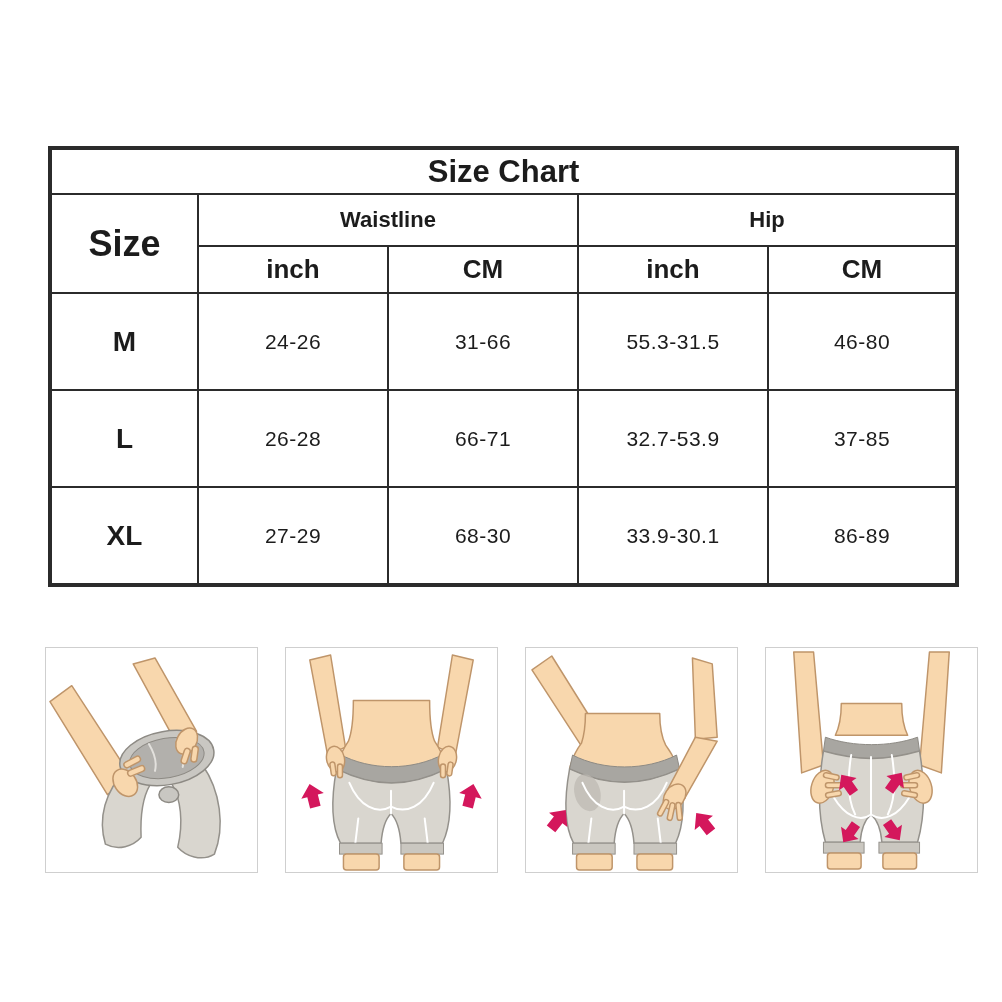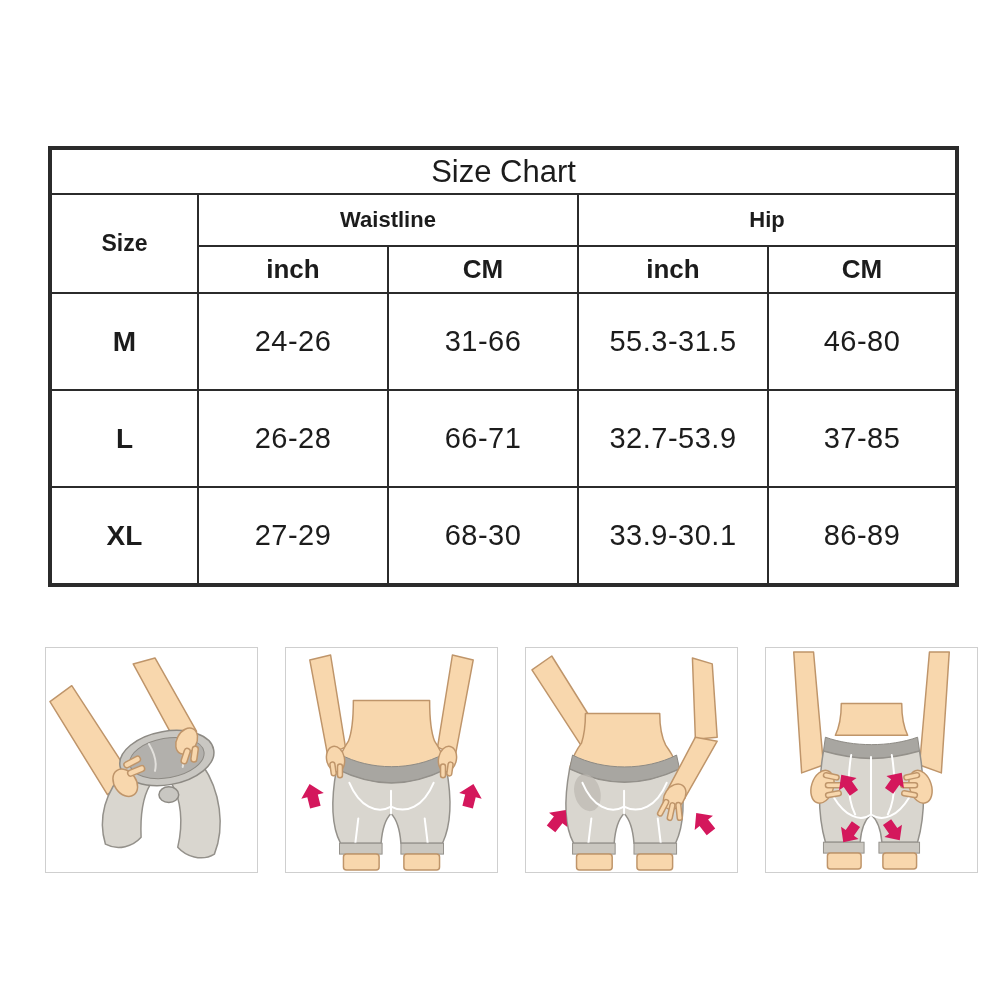--- a/index.html
+++ b/index.html
@@ -26,7 +26,7 @@
     padding:0;
     background:#ffffff;
   }
-  .r-title td{height:43px;font-size:31px;font-weight:normal;}
+  .r-title td{height:43px;font-size:31px;font-weight:bold;}
   .r-group td{height:50px;font-size:22px;font-weight:bold;}
   .r-sub td{height:45px;font-size:26px;font-weight:bold;}
   .r-data td{height:95px;font-size:29px;letter-spacing:.5px;}

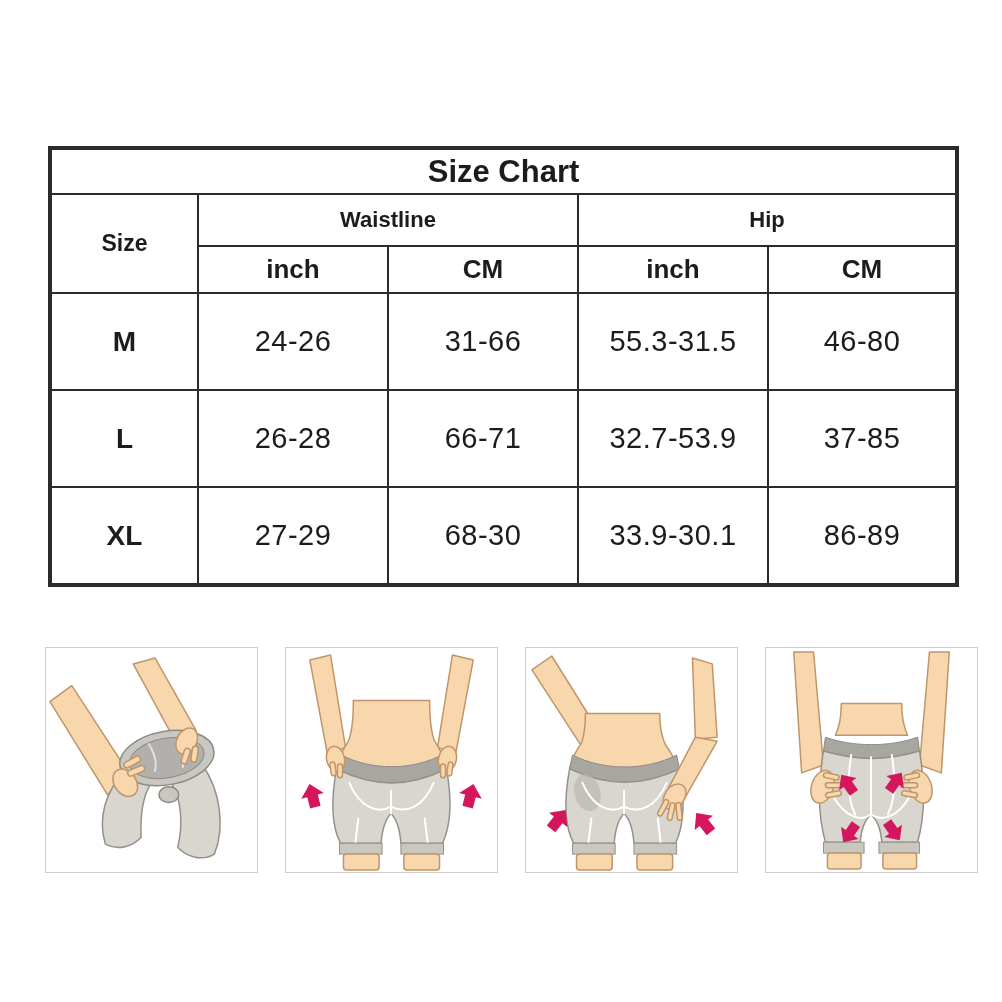--- a/index.html
+++ b/index.html
@@ -31,7 +31,7 @@
   .r-sub td{height:45px;font-size:26px;font-weight:bold;}
   .r-data td{height:95px;font-size:29px;letter-spacing:.5px;}
   .r-data td.size-col{font-size:28px;font-weight:bold;letter-spacing:0;}
-  td.size-head{font-size:23px;font-weight:bold;}
+  td.size-head{font-size:36px;font-weight:bold;}
   
   .panels{
     position:absolute;left:45px;top:647px;

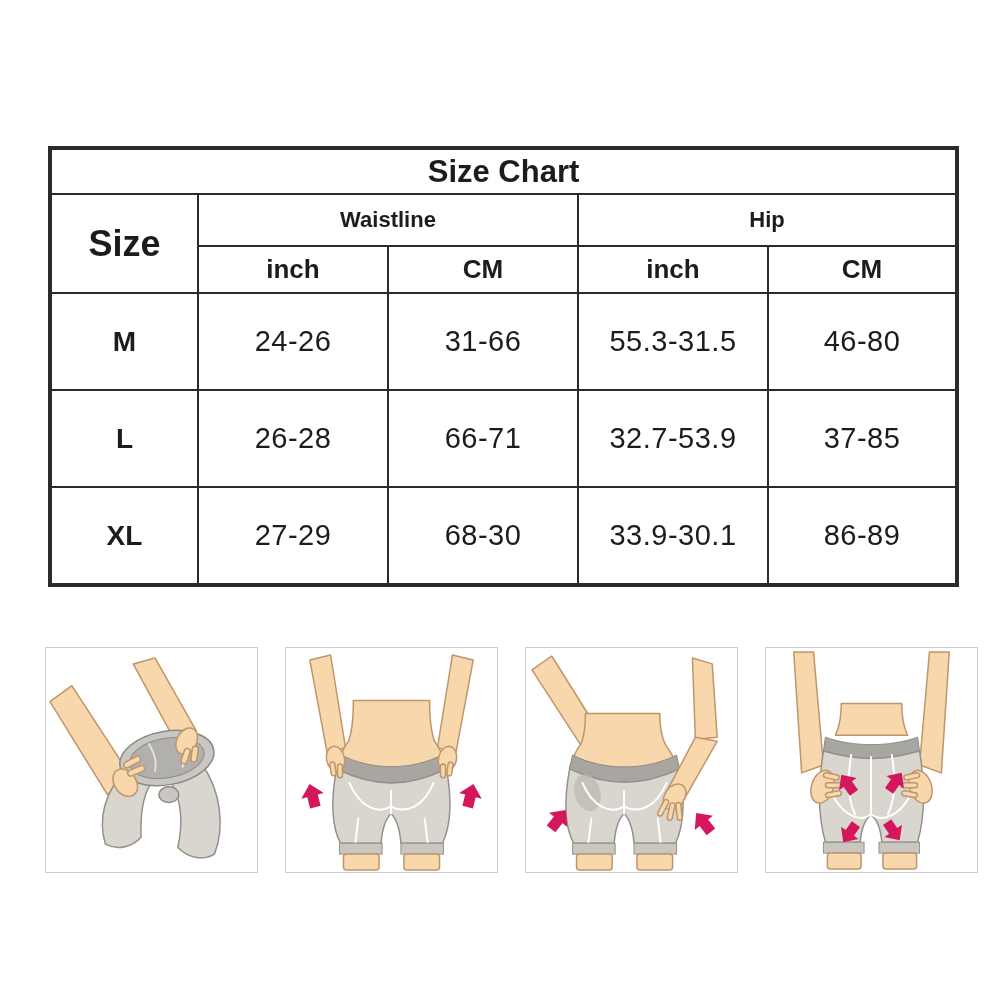--- a/index.html
+++ b/index.html
@@ -29,7 +29,7 @@
   .r-title td{height:43px;font-size:31px;font-weight:bold;}
   .r-group td{height:50px;font-size:22px;font-weight:bold;}
   .r-sub td{height:45px;font-size:26px;font-weight:bold;}
-  .r-data td{height:95px;font-size:29px;letter-spacing:.5px;}
+  .r-data td{height:95px;font-size:21px;letter-spacing:.5px;}
   .r-data td.size-col{font-size:28px;font-weight:bold;letter-spacing:0;}
   td.size-head{font-size:36px;font-weight:bold;}
   

